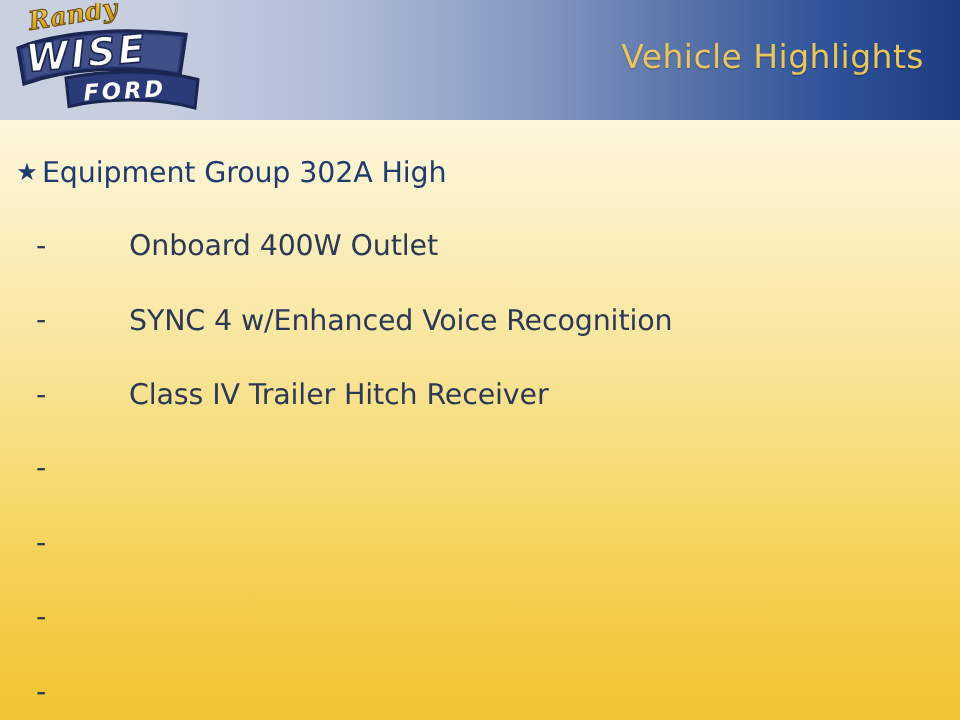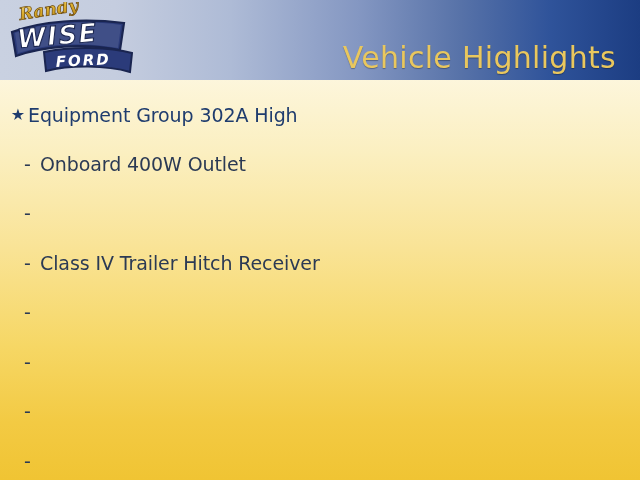--- a/index.html
+++ b/index.html
@@ -50,9 +50,9 @@
   #header-title {
     position: absolute;
     right: 24px;
-    top: 40px;
+    top: 26px;
     font-family: "DejaVu Sans", sans-serif;
-    font-size: 30px;
+    font-size: 22px;
     font-weight: 400;
     letter-spacing: 0.3px;
     color: #E9C75E;

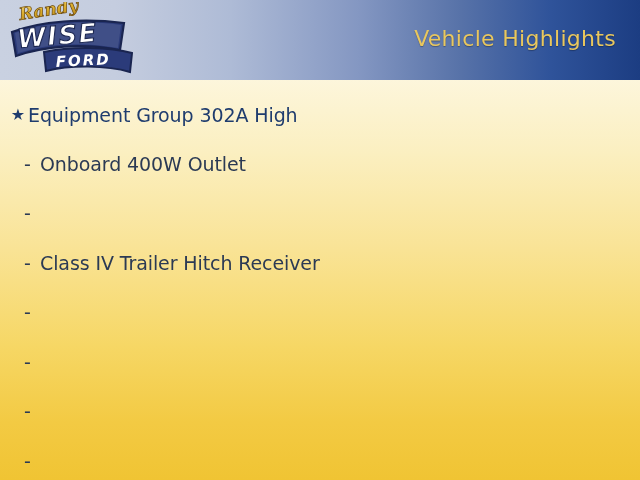--- a/index.html
+++ b/index.html
@@ -117,7 +117,7 @@
     text-align: right;
   }
   .level-0 .hl-label { color: #1F3C6E; }
-  .level-1 .hl-label { color: #2B3A54; }
+  .level-1 .hl-label { color: #2B3A54; margin-left: 46px; }
 </style>
 </head>
 <body>

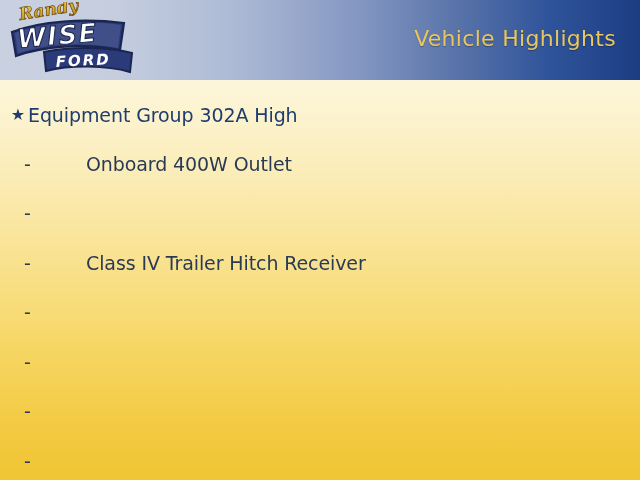--- a/index.html
+++ b/index.html
@@ -167,6 +167,7 @@
       </div>
       <div class="hl-row level-1" style="top: 109px;">
         <span class="hl-marker">-</span>
+        <span class="hl-label">SYNC 4 w/Enhanced Voice Recognition</span>
       </div>
       <div class="hl-row level-1" style="top: 158.5px;">
         <span class="hl-marker">-</span>

